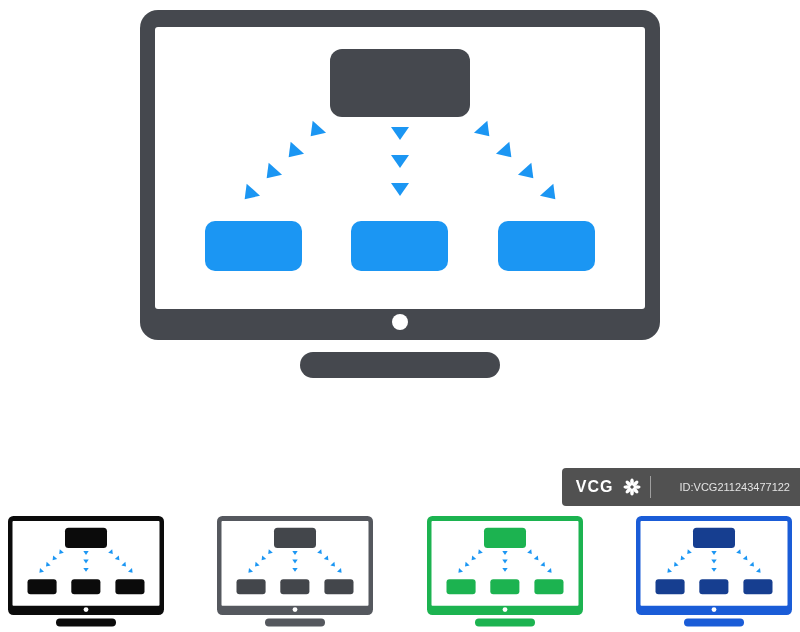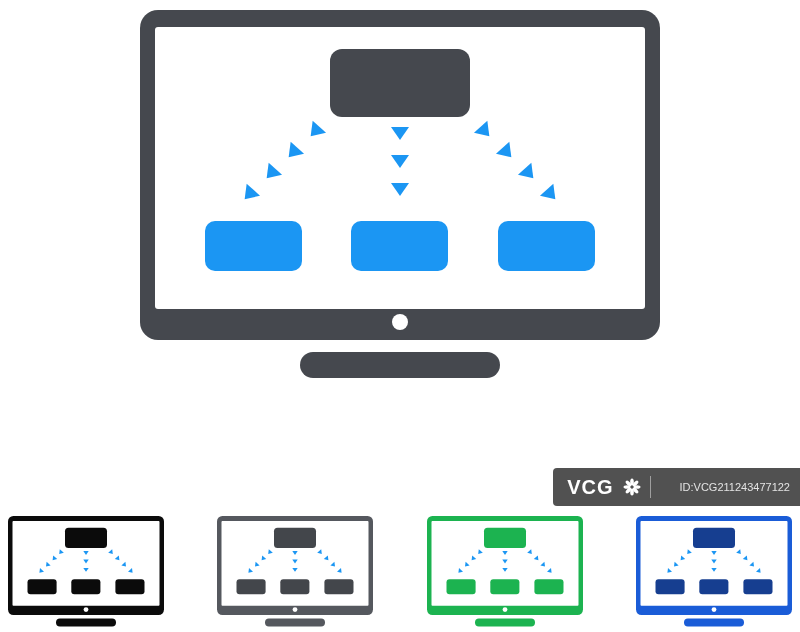--- a/index.html
+++ b/index.html
@@ -90,7 +90,7 @@
     padding: 0 10px 0 14px; gap: 8px;
   }
   .wm-brand {
-    color: #ffffff; font-weight: bold; font-size: 20px;
+    color: #ffffff; font-weight: bold; font-size: 16px;
     letter-spacing: 1px; line-height: 1;
   }
   .wm-flower { display: flex; align-items: center; }

